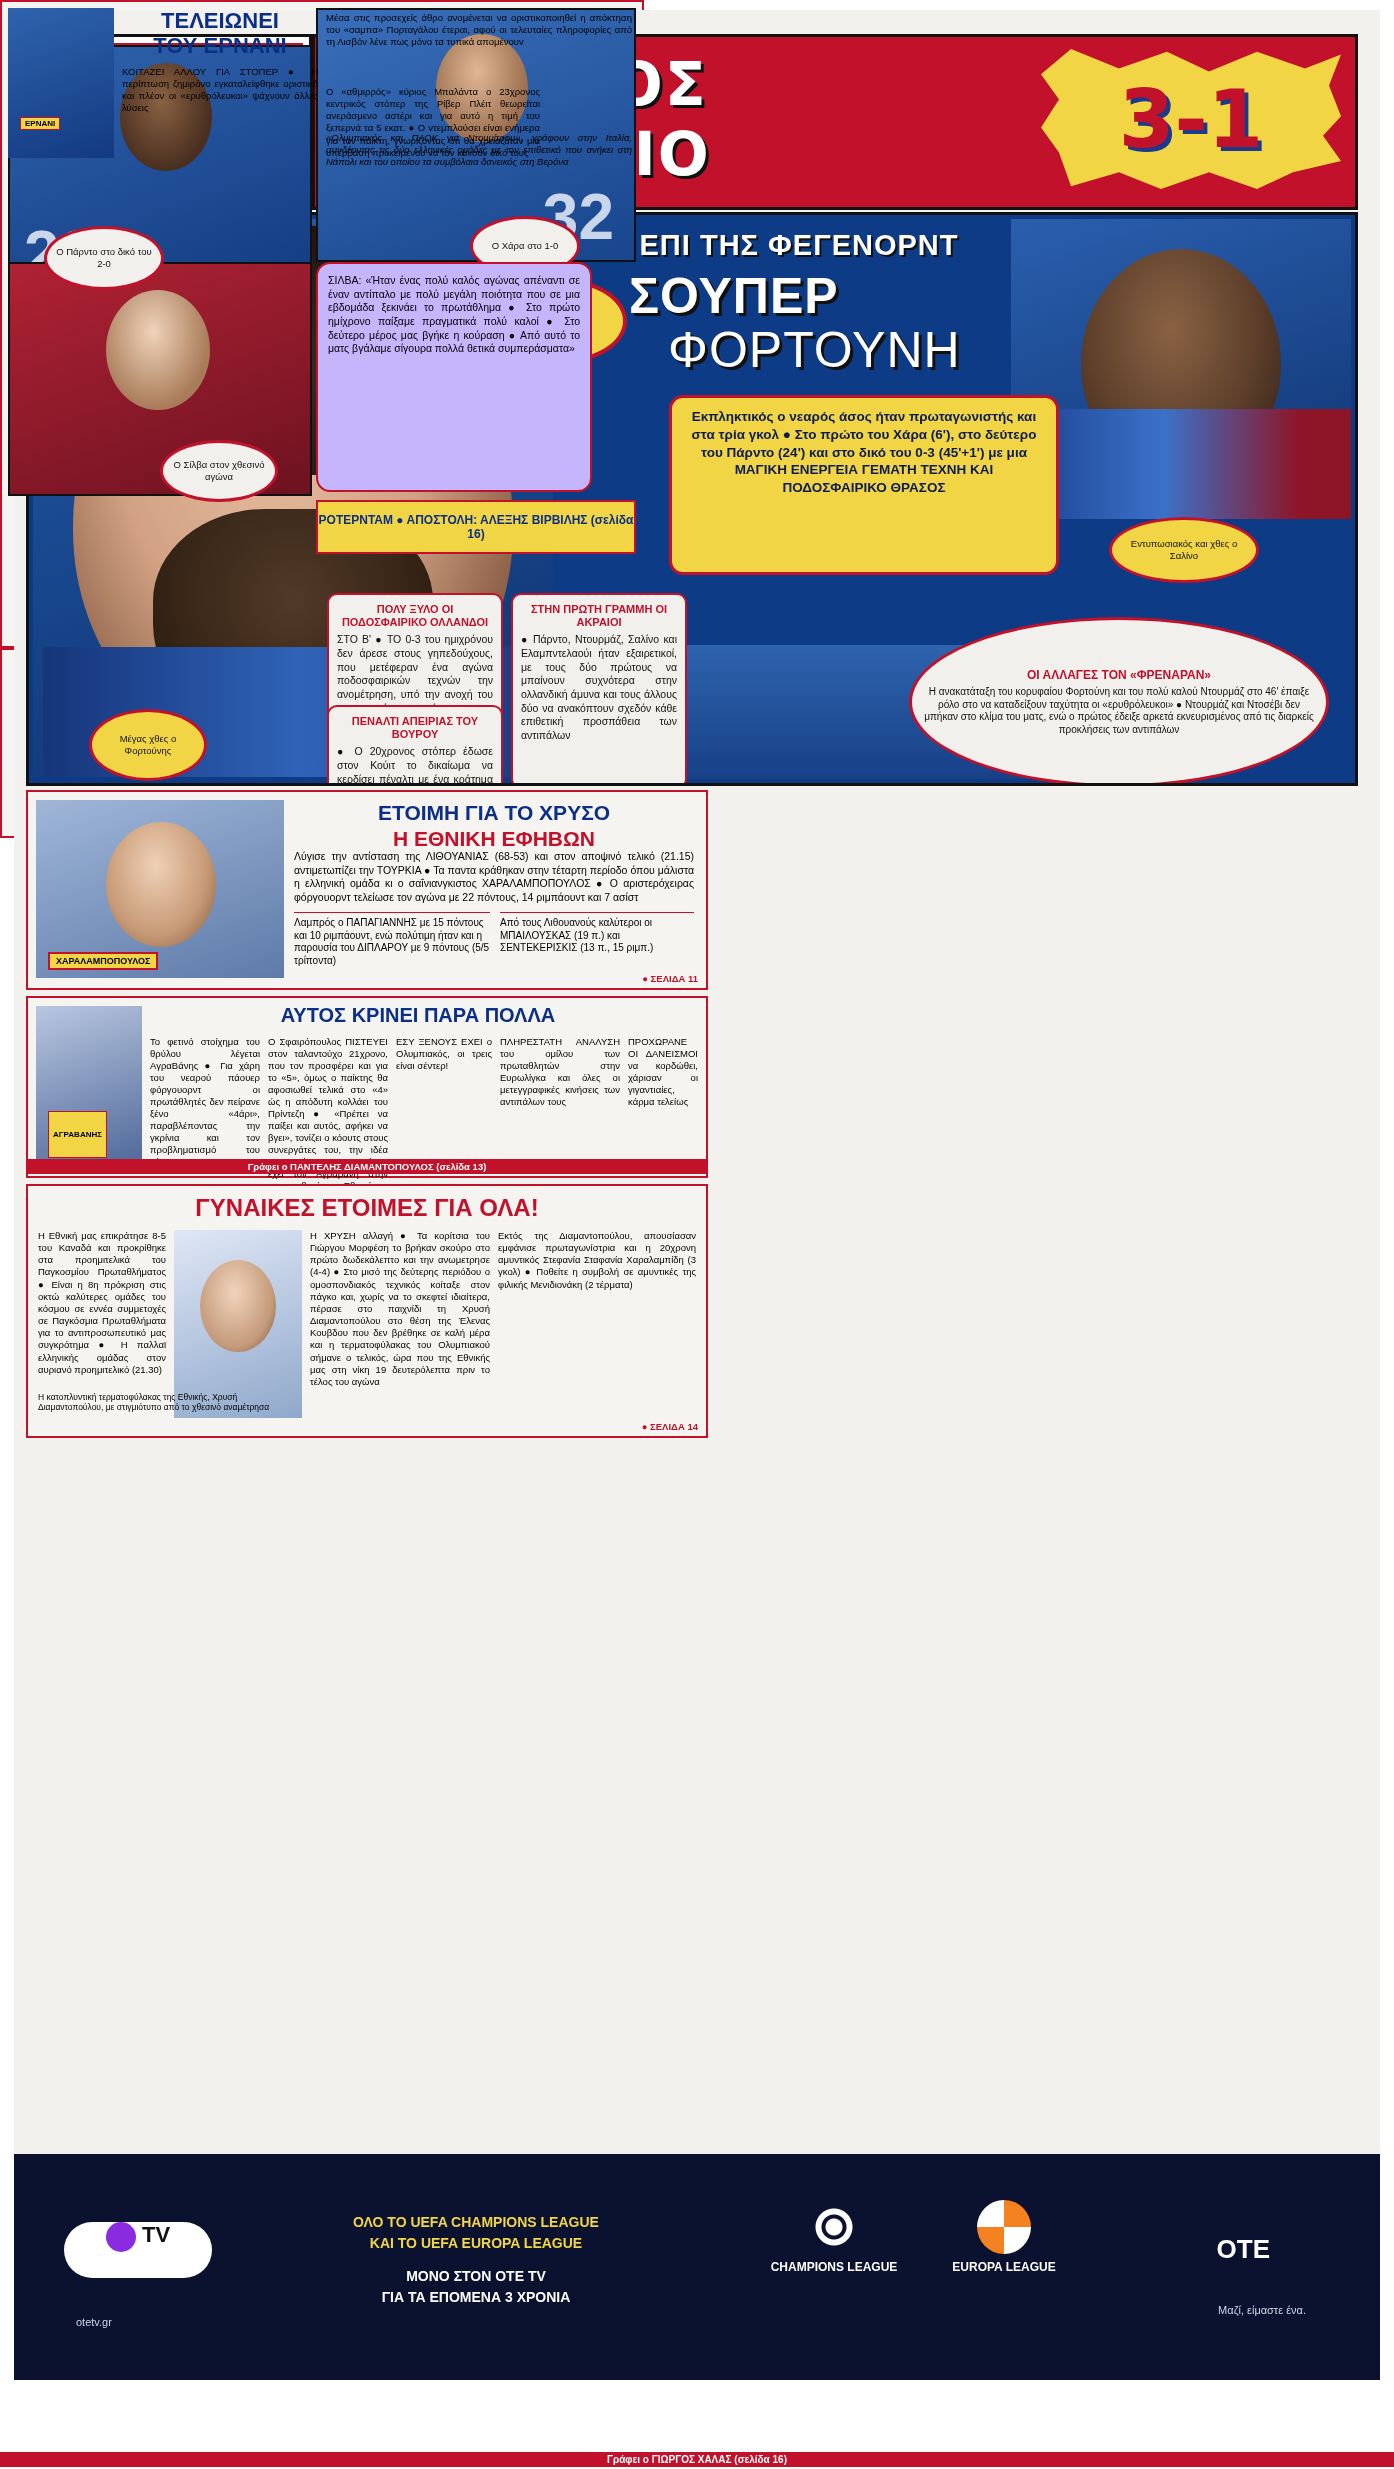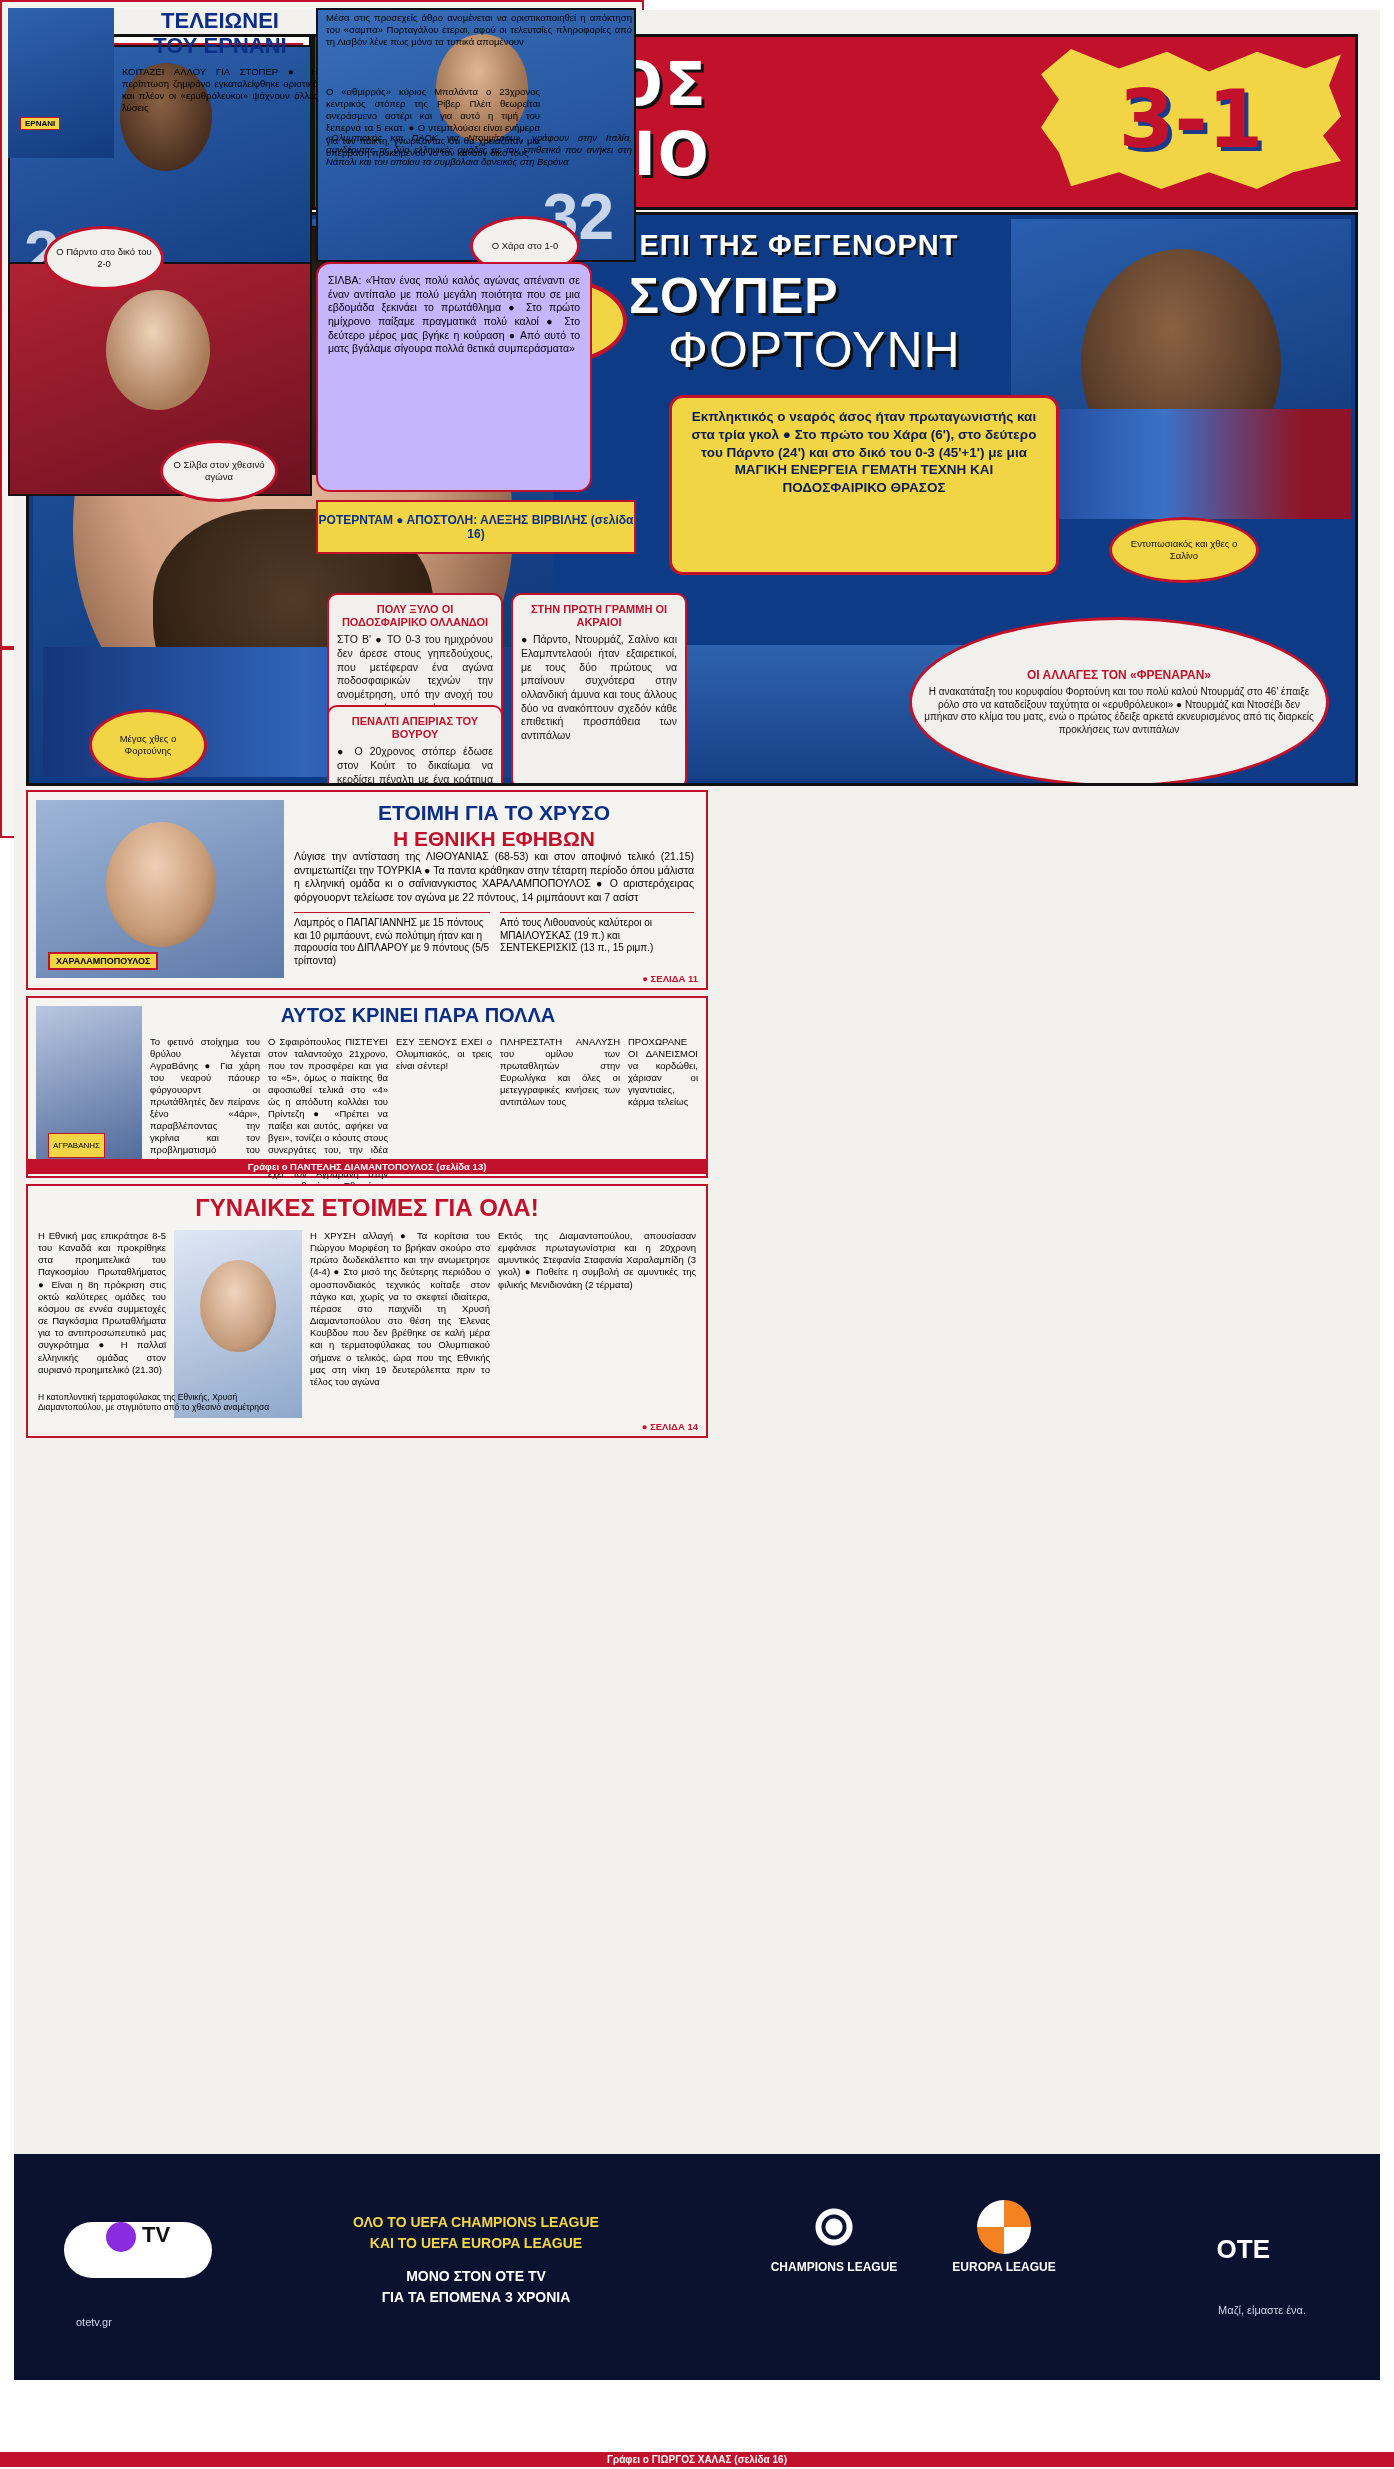--- a/index.html
+++ b/index.html
@@ -80,7 +80,7 @@
   #m-krinei{left:26px;top:996px;width:678px;height:178px;}
   #m-krinei .title{position:absolute;left:120px;top:6px;width:540px;text-align:center;color:#0b2f86;font-size:20px;font-weight:bold;}
   #m-krinei .ph{position:absolute;left:8px;top:8px;width:106px;height:162px;background:linear-gradient(160deg,#b8c6e0,#4d6798);}
-  #m-krinei .cap{position:absolute;left:12px;bottom:10px;background:#f2d544;border:1px solid #c2112b;font-size:8px;font-weight:normal;padding:7px 4px;}
+  #m-krinei .cap{position:absolute;left:12px;bottom:10px;background:#f2d544;border:1px solid #c2112b;font-size:8px;font-weight:bold;padding:18px 4px;}
   .kcol{position:absolute;top:38px;font-size:9.5px;line-height:1.26;text-align:justify;}
   #k1{left:122px;width:110px;}
   #k2{left:240px;width:120px;}

